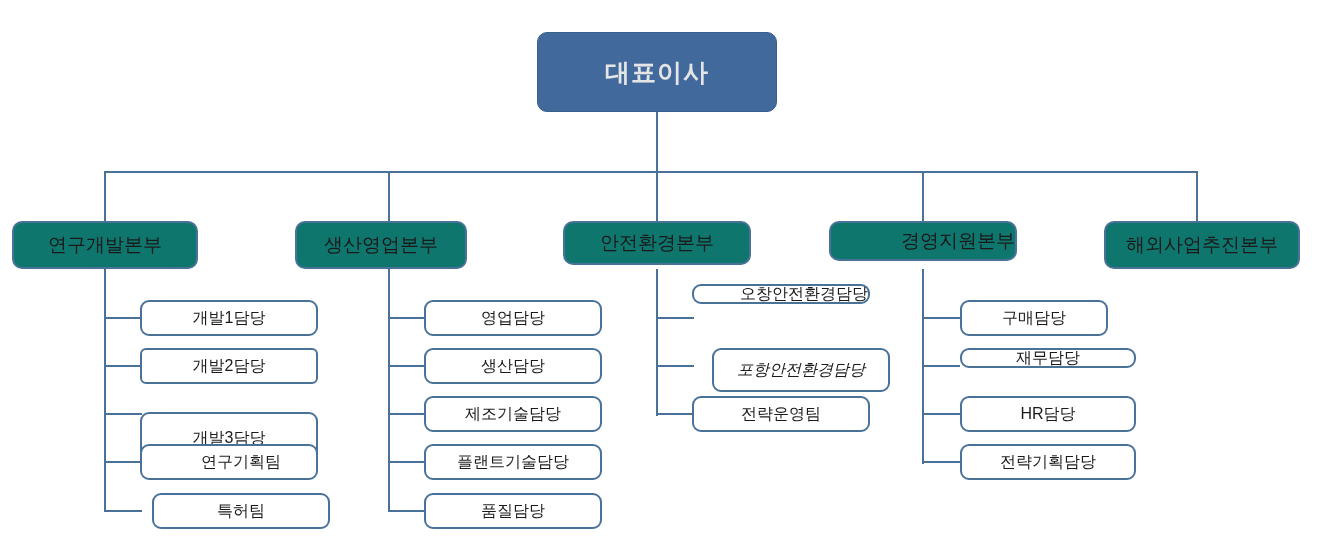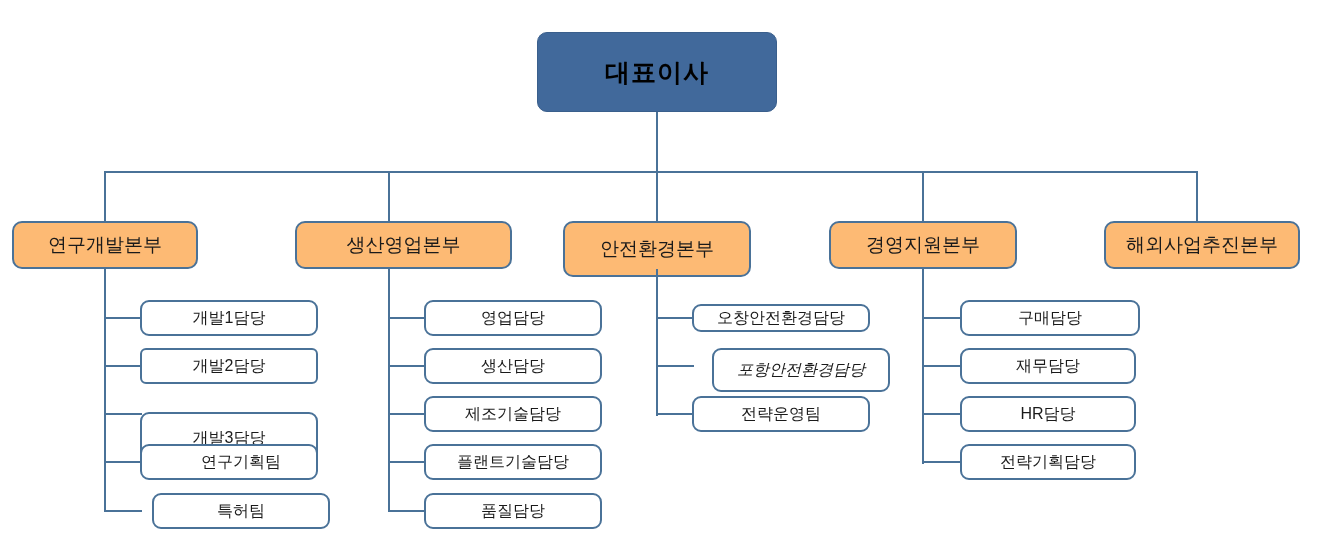--- a/index.html
+++ b/index.html
@@ -42,7 +42,7 @@
     background: #41699b;
     border: 1px solid #3a5f8c;
     border-radius: 10px;
-    color: #000000;
+    color: #e5e5e5;
     font-weight: bold;
     font-size: 25px;
     letter-spacing: 1px;

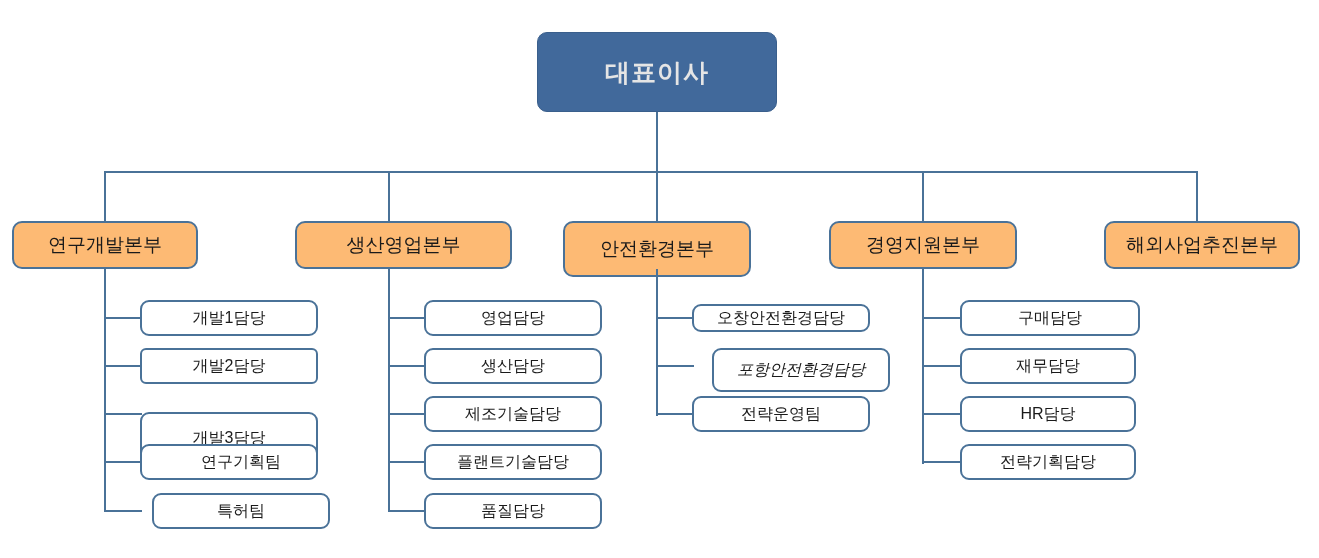--- a/index.html
+++ b/index.html
@@ -49,7 +49,7 @@
   }
 
   .node-div {
-    background: #fdba74;
+    background: #0f766e;
     border: 2px solid #4a7298;
     border-radius: 10px;
     color: #1a1a1a;

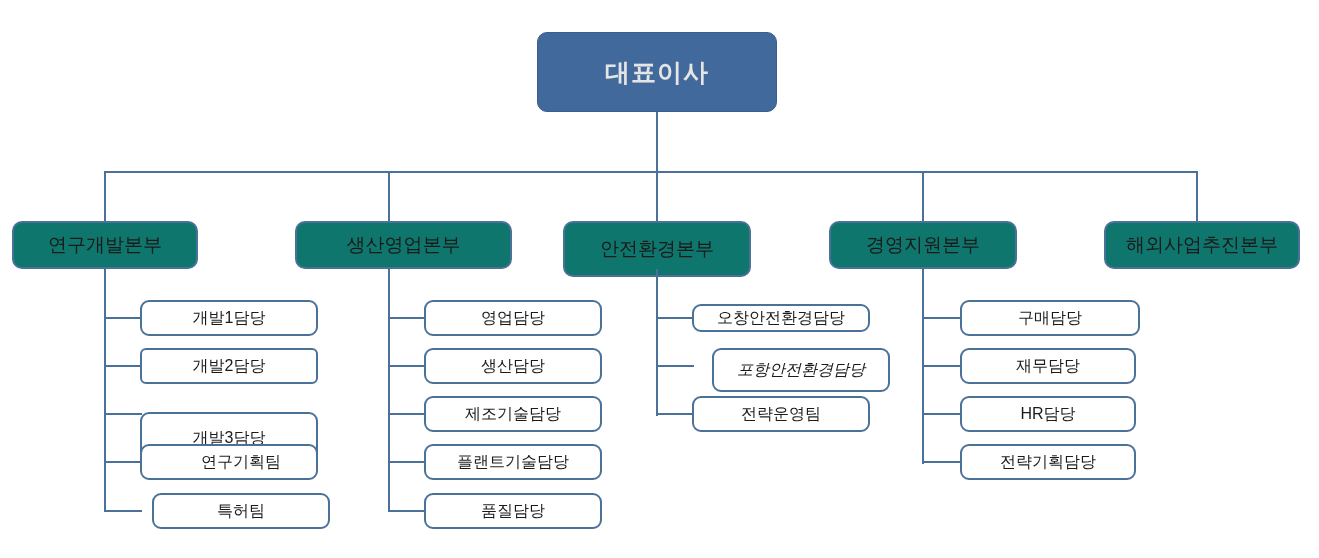--- a/index.html
+++ b/index.html
@@ -87,7 +87,7 @@
     <span>연구개발본부</span>
   </div>
 
-  <div class="node node-div" style="left:295px; top:221px; width:217px; height:48px;">
+  <div class="node node-div" style="left:295px; top:221px; width:172px; height:48px;">
     <span>생산영업본부</span>
   </div>
 

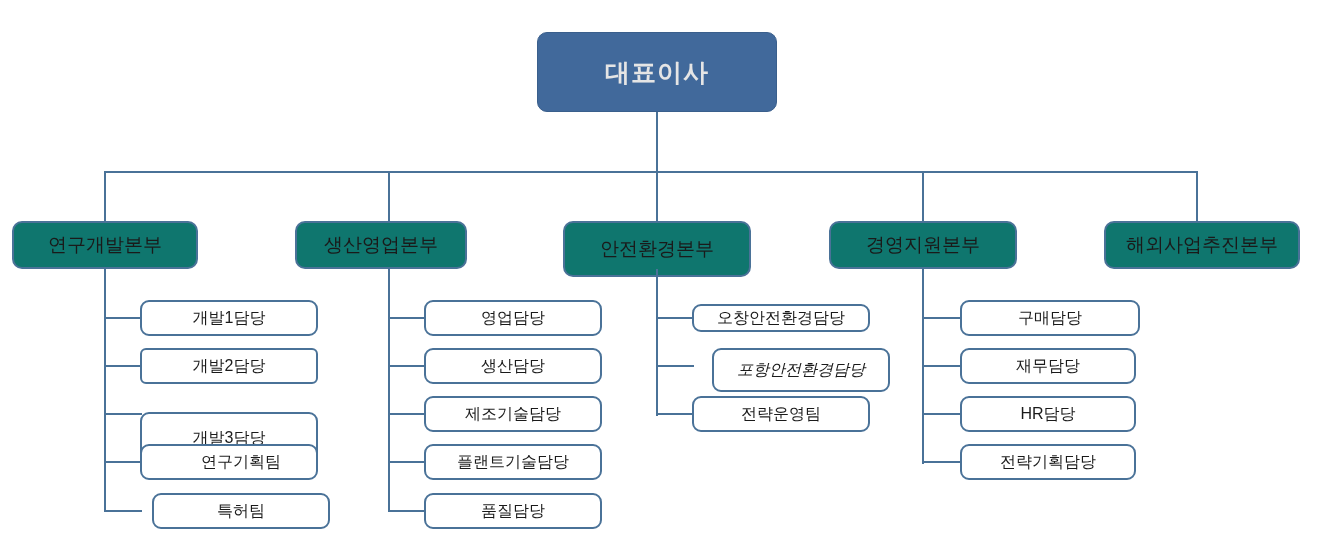--- a/index.html
+++ b/index.html
@@ -91,7 +91,7 @@
     <span>생산영업본부</span>
   </div>
 
-  <div class="node node-div" style="left:563px; top:221px; width:188px; height:56px;">
+  <div class="node node-div" style="left:563px; top:221px; width:188px; height:44px;">
     <span>안전환경본부</span>
   </div>
 

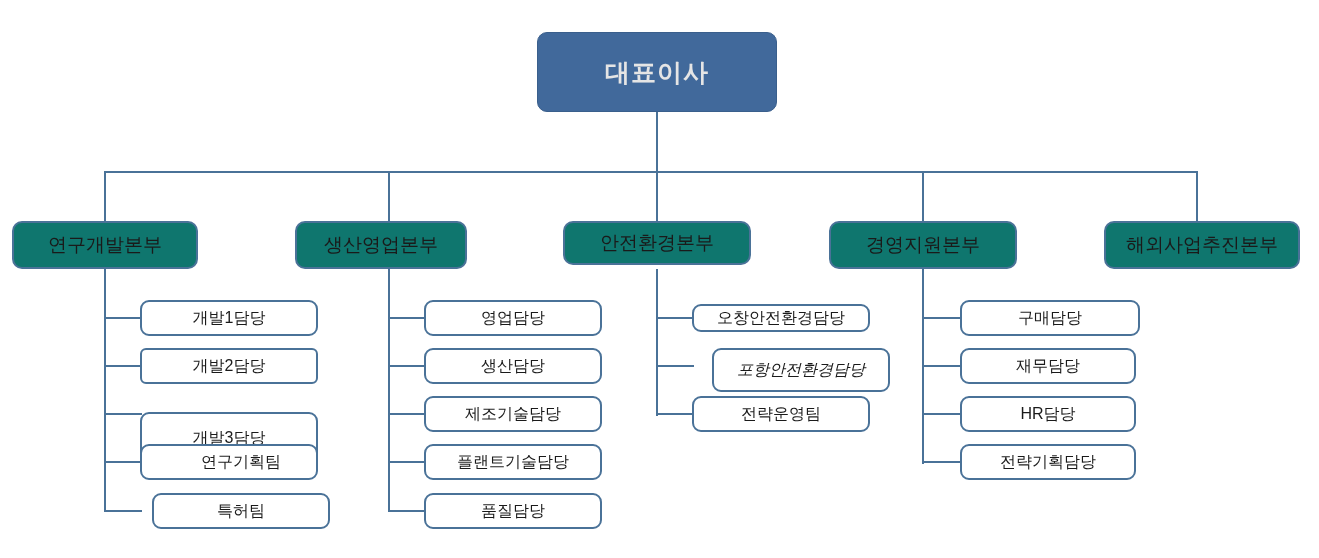--- a/index.html
+++ b/index.html
@@ -95,7 +95,7 @@
     <span>안전환경본부</span>
   </div>
 
-  <div class="node node-div" style="left:829px; top:221px; width:188px; height:48px;">
+  <div class="node node-div" style="left:829px; top:221px; width:188px; height:40px;justify-content:flex-end;">
     <span>경영지원본부</span>
   </div>
 

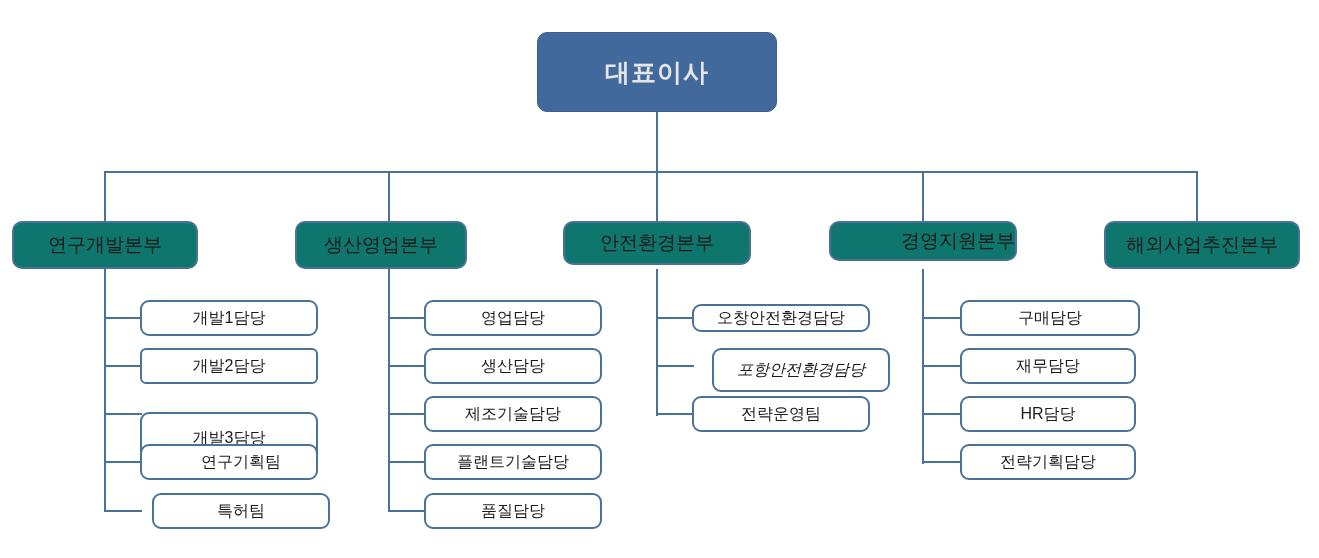--- a/index.html
+++ b/index.html
@@ -157,7 +157,7 @@
   <div class="line line-h" style="left:656px; top:365px; width:38px; height:2px;"></div>
   <div class="line line-h" style="left:656px; top:413px; width:38px; height:2px;"></div>
 
-  <div class="node node-team" style="left:692px; top:304px; width:178px; height:28px;">
+  <div class="node node-team" style="left:692px; top:284px; width:178px; height:20px;justify-content:flex-end;">
     <span>오창안전환경담당</span>
   </div>
   <div class="node node-team" style="left:712px; top:348px; width:178px; height:44px;font-style:italic;">

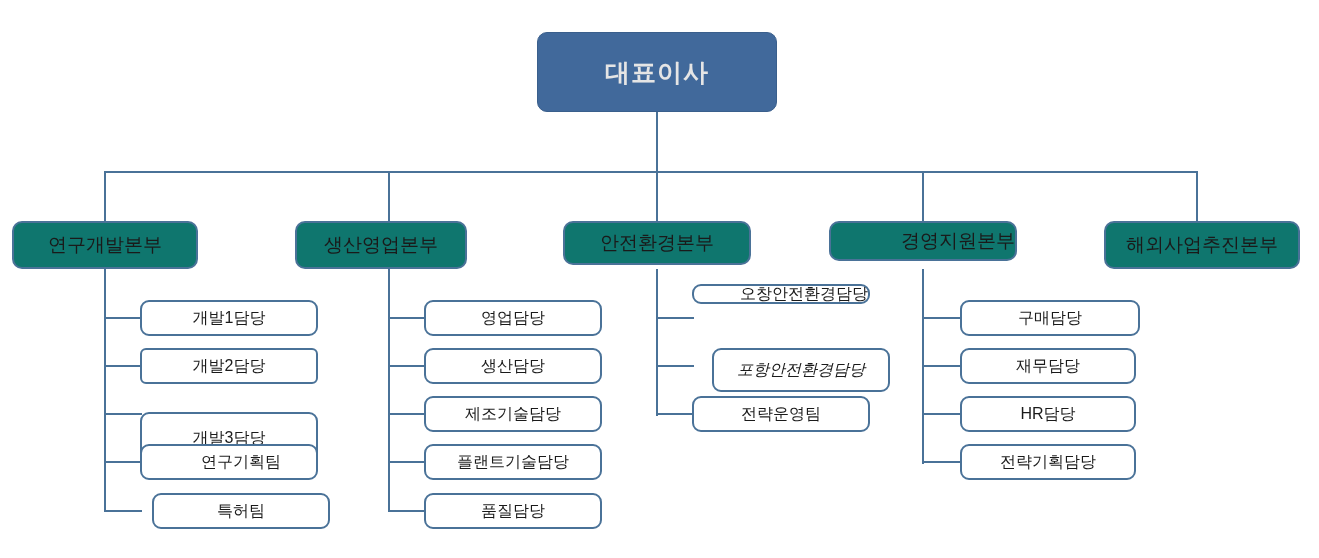--- a/index.html
+++ b/index.html
@@ -174,7 +174,7 @@
   <div class="line line-h" style="left:922px; top:413px; width:38px; height:2px;"></div>
   <div class="line line-h" style="left:922px; top:461px; width:38px; height:2px;"></div>
 
-  <div class="node node-team" style="left:960px; top:300px; width:180px; height:36px;">
+  <div class="node node-team" style="left:960px; top:300px; width:148px; height:36px;">
     <span>구매담당</span>
   </div>
   <div class="node node-team" style="left:960px; top:348px; width:176px; height:36px;">

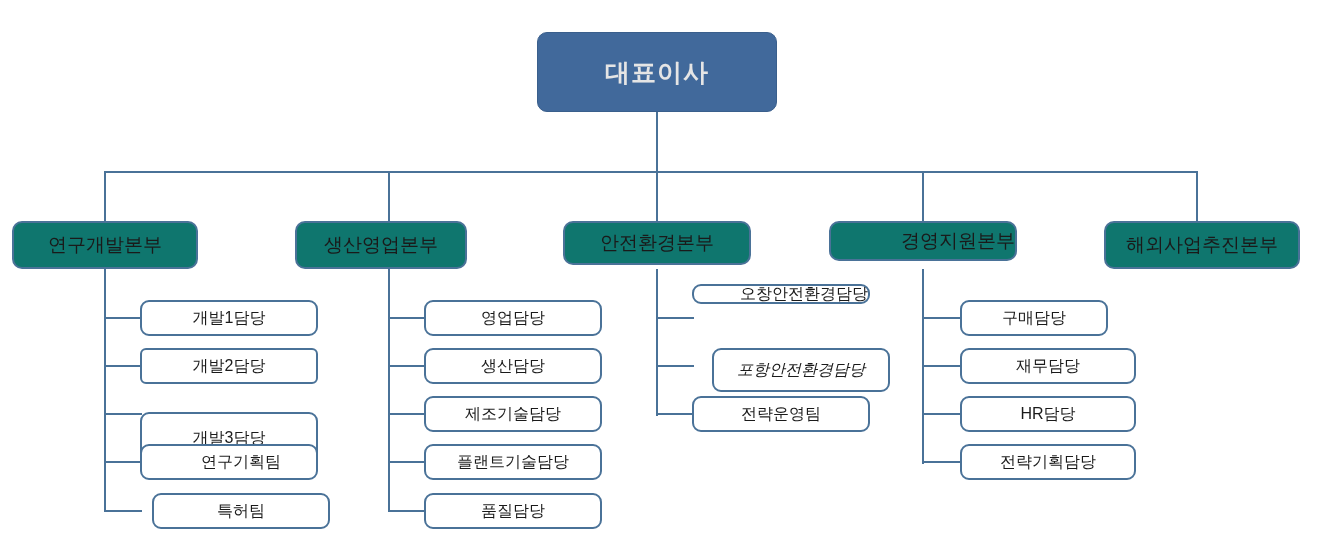--- a/index.html
+++ b/index.html
@@ -177,7 +177,7 @@
   <div class="node node-team" style="left:960px; top:300px; width:148px; height:36px;">
     <span>구매담당</span>
   </div>
-  <div class="node node-team" style="left:960px; top:348px; width:176px; height:36px;">
+  <div class="node node-team" style="left:960px; top:348px; width:176px; height:20px;">
     <span>재무담당</span>
   </div>
   <div class="node node-team" style="left:960px; top:396px; width:176px; height:36px;">

